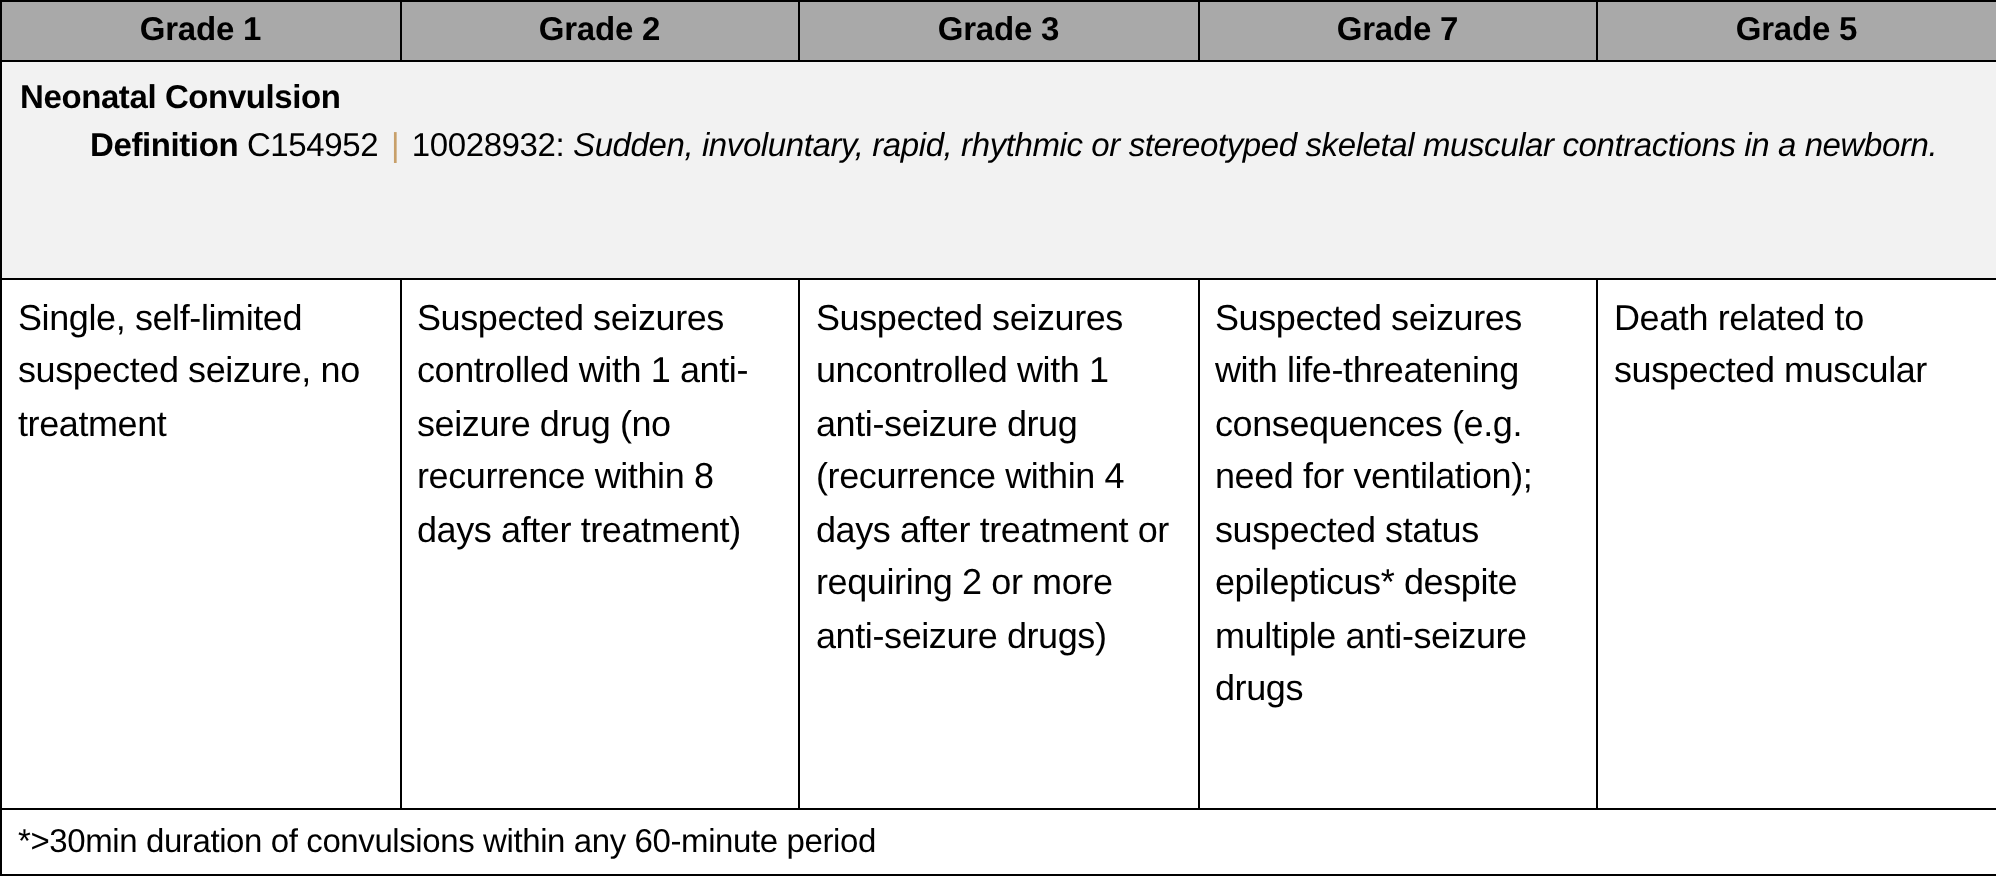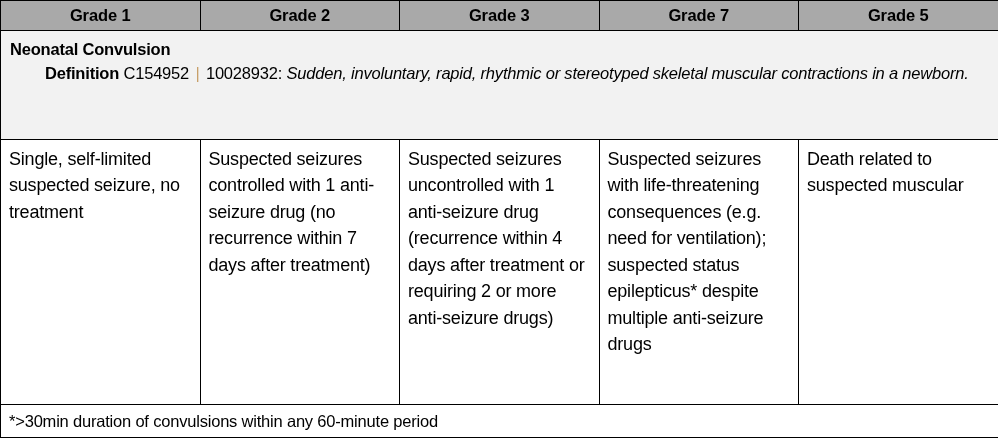--- a/index.html
+++ b/index.html
@@ -129,7 +129,7 @@
       </tr>
       <tr class="body-row">
         <td>Single, self-limited suspected seizure, no treatment</td>
-        <td>Suspected seizures controlled with 1 anti-seizure drug (no recurrence within 7 days after treatment)</td>
+        <td>Suspected seizures controlled with 1 anti-seizure drug (no recurrence within 8 days after treatment)</td>
         <td>Suspected seizures uncontrolled with 1 anti-seizure drug (recurrence within 4 days after treatment or requiring 2 or more anti-seizure drugs)</td>
         <td>Suspected seizures with life-threatening consequences (e.g. need for ventilation); suspected status epilepticus* despite multiple anti-seizure drugs</td>
         <td>Death related to suspected muscular</td>

